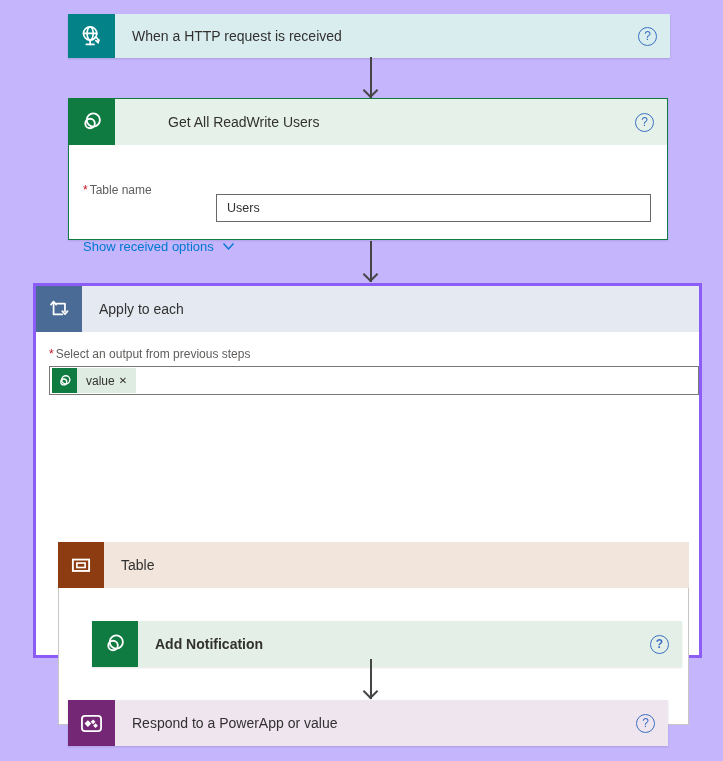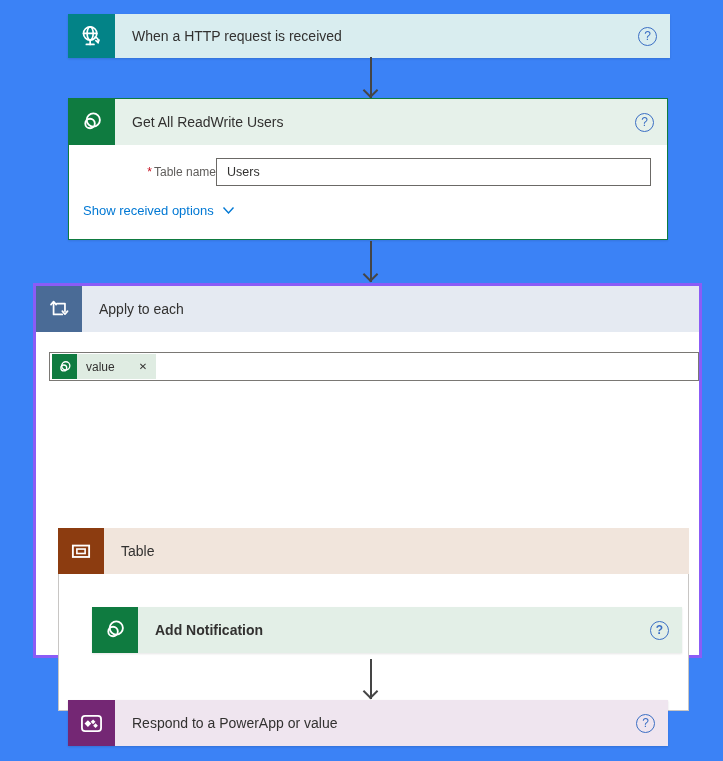--- a/index.html
+++ b/index.html
@@ -11,7 +11,7 @@
     position: relative;
     width: 723px;
     height: 761px;
-    background: #3b82f6;
+    background: #c4b5fd;
     overflow: hidden;
   }
 

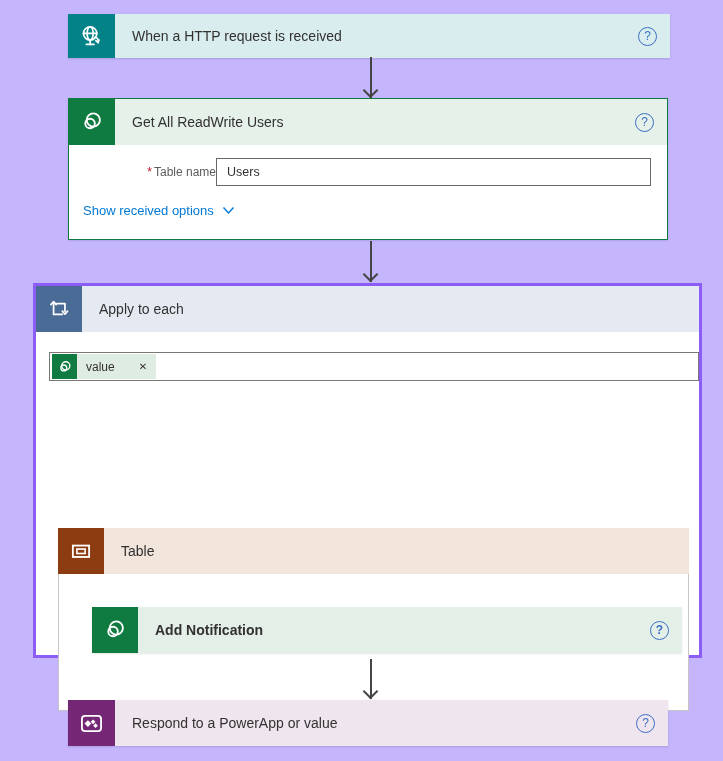--- a/index.html
+++ b/index.html
@@ -96,7 +96,7 @@
     border: 1.6px solid #0f7b40;
     box-shadow: 0 1px 2px rgba(0,0,0,0.1);
   }
-  .card-getusers .hdr { height: 46px; background: #e6f1ea; }
+  .card-getusers .hdr { height: 46px; background: #e6f1ea; gap: 36px; }
   .icon-tile-46 { width: 46px; }
   .tile-green { background: #0f7b40; }
   .field-row {

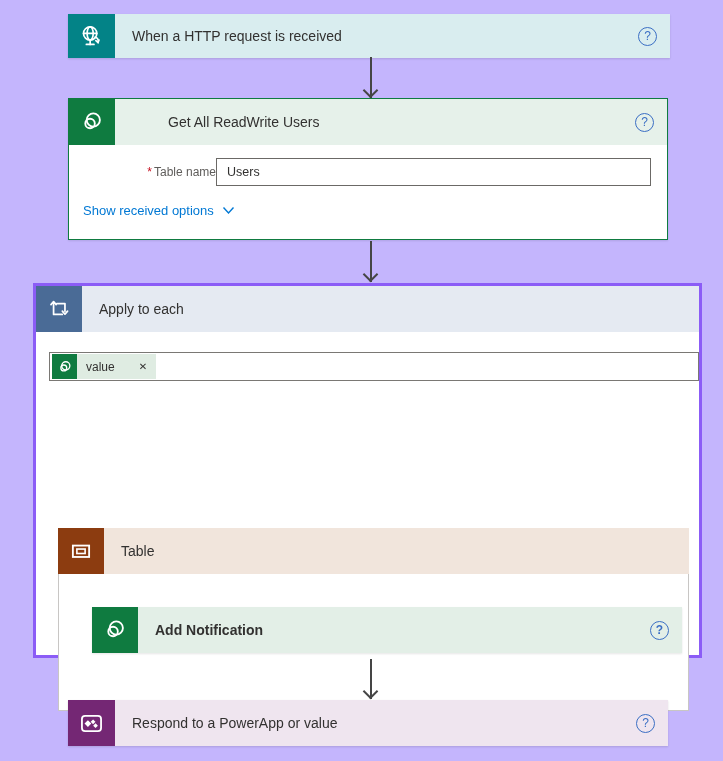--- a/index.html
+++ b/index.html
@@ -109,7 +109,6 @@
     flex: none;
     font-size: 12px;
     color: #5f5d5b;
-    text-align: right;
   }
   .req {
     color: #c50f1f;

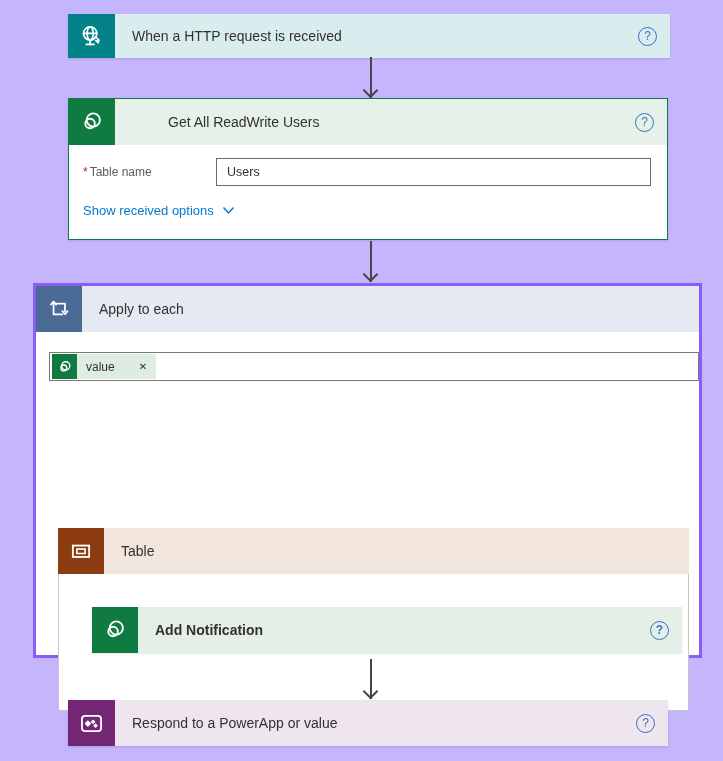--- a/index.html
+++ b/index.html
@@ -125,6 +125,7 @@
     color: #323130;
     padding: 0 10px;
     outline: none;
+    margin-top: 36px;
   }
   .advanced-link {
     display: inline-flex;

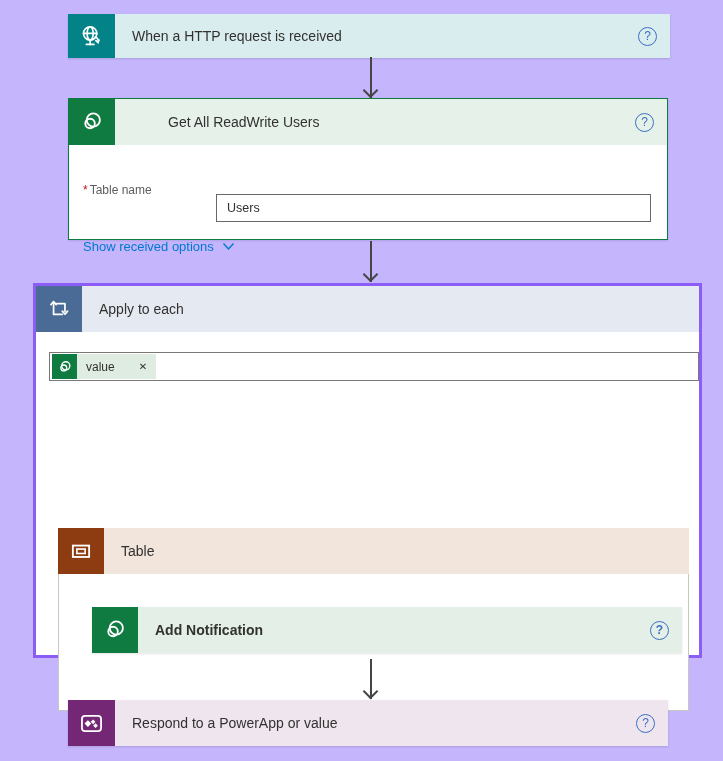--- a/index.html
+++ b/index.html
@@ -297,6 +297,7 @@
     </div>
 
     <div class="ate-body">
+      <div class="small-label"><span class="req">*</span><span>Select an output from previous steps</span></div>
 
       <div class="token-box">
         <div class="token-pill">

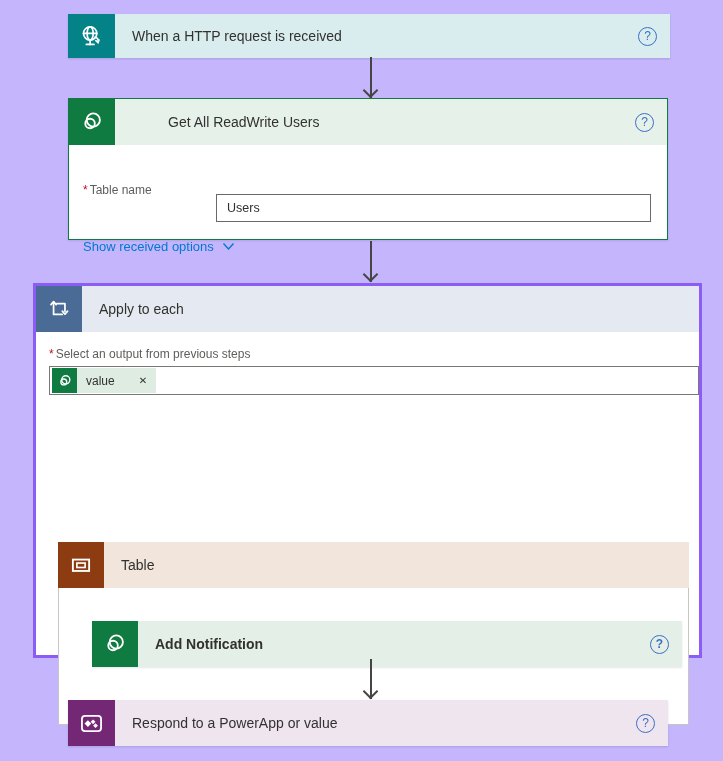--- a/index.html
+++ b/index.html
@@ -181,7 +181,7 @@
     background: #dfece2;
     display: flex;
     align-items: center;
-    gap: 24px;
+    gap: 4px;
     padding: 0 9px;
     font-size: 12px;
     color: #323130;

